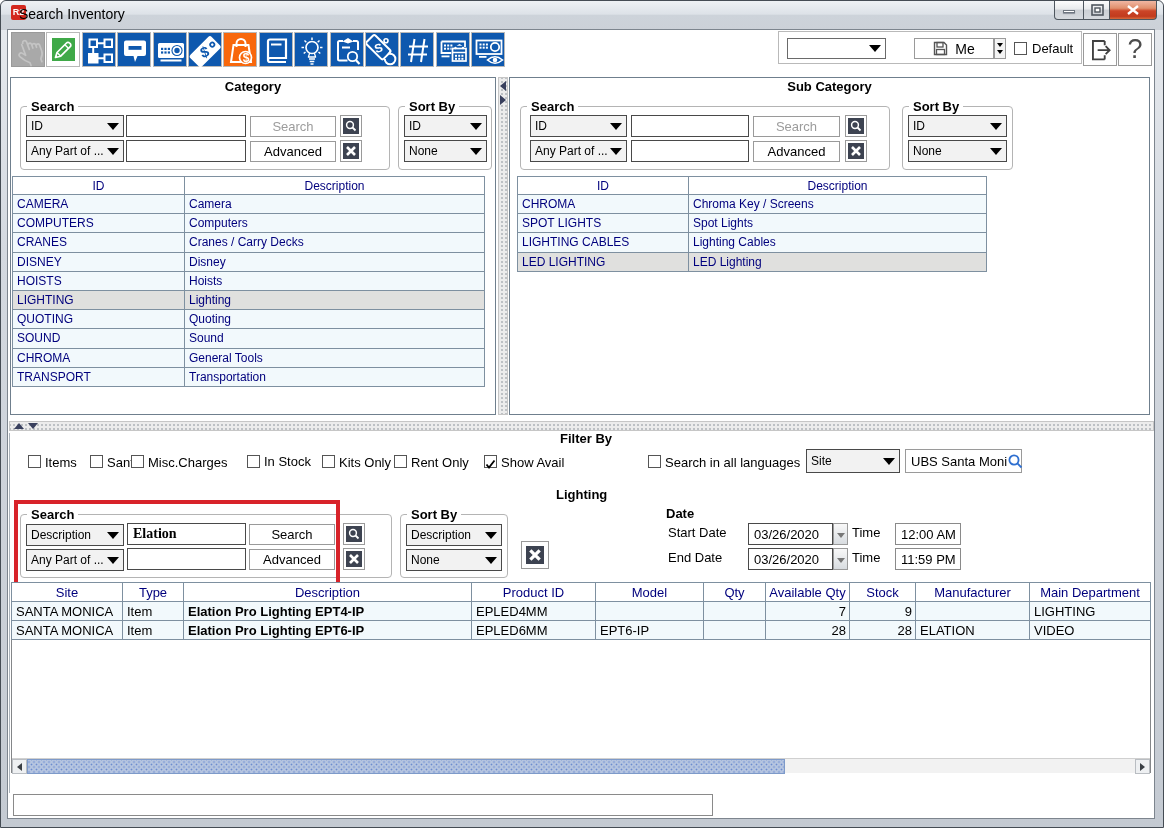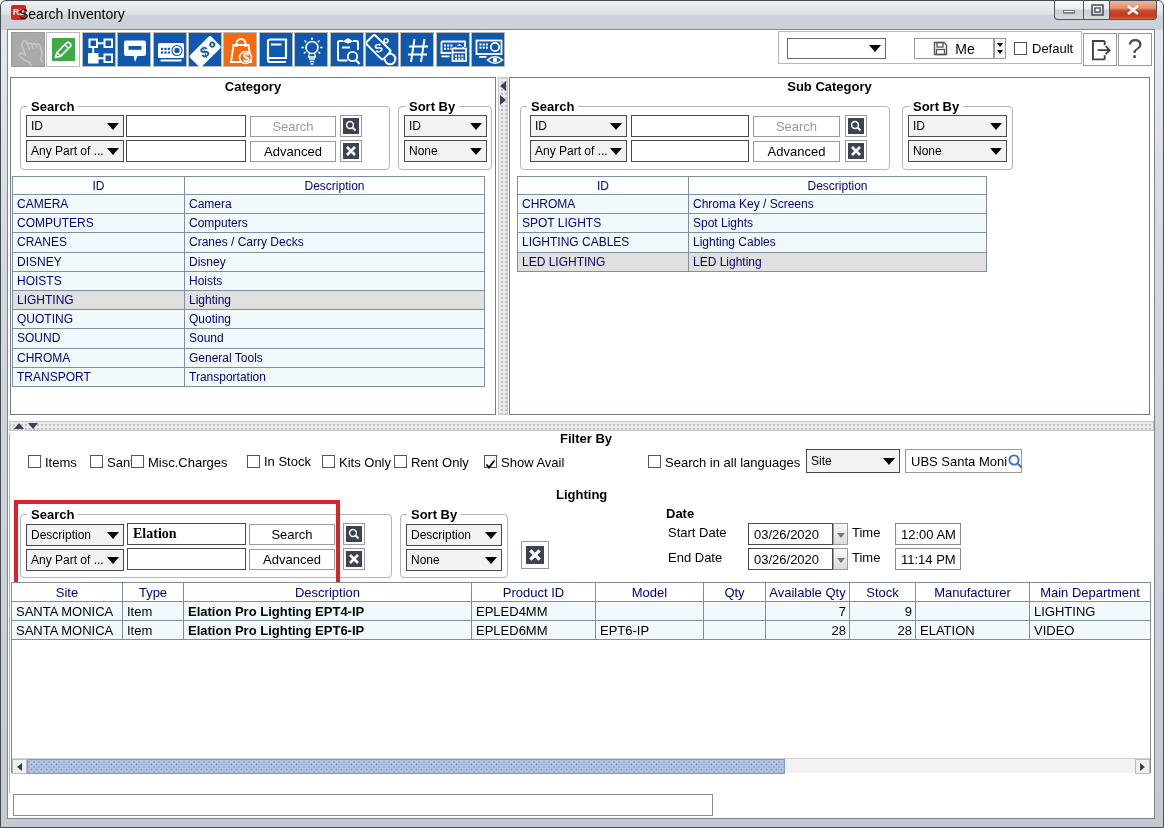--- a/index.html
+++ b/index.html
@@ -473,7 +473,7 @@
         <div class="abs" style="left:2.5px;top:9px;width:0;height:0;border-left:4.5px solid transparent;border-right:4.5px solid transparent;border-top:5px solid #777;"></div>
       </div>
     <div class="lbl abs" style="left:844px;top:520px;">Time</div>
-    <div class="ti" style="left:887px;top:518px;width:66px;height:22px;border-color:#8a8a8a;">11:14 PM</div>
+    <div class="ti" style="left:887px;top:518px;width:66px;height:22px;border-color:#8a8a8a;">11:59 PM</div>
 
     <table class="grid abs" style="left:3px;top:552px;width:1139px;font-size:13px;">
       <colgroup>

